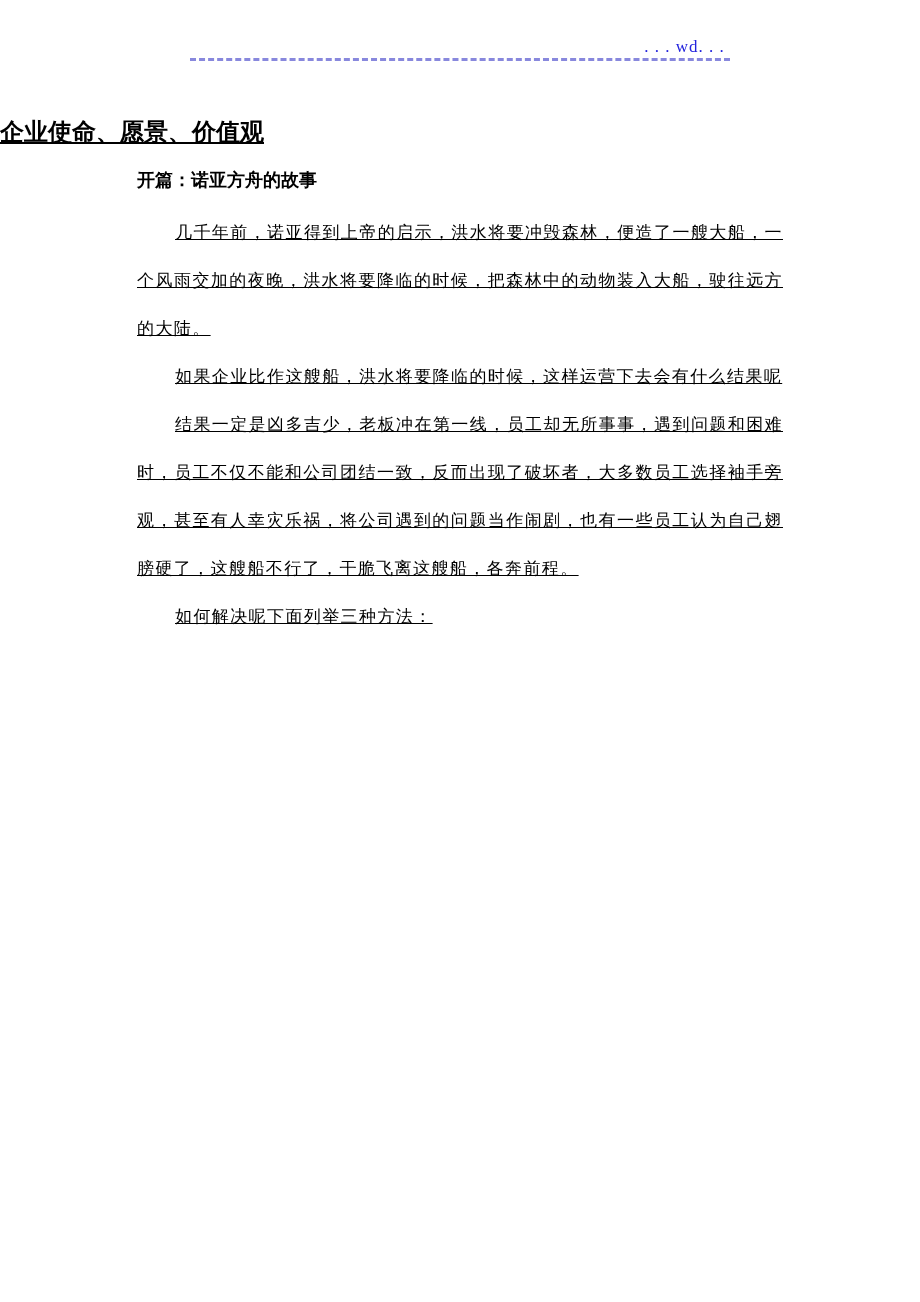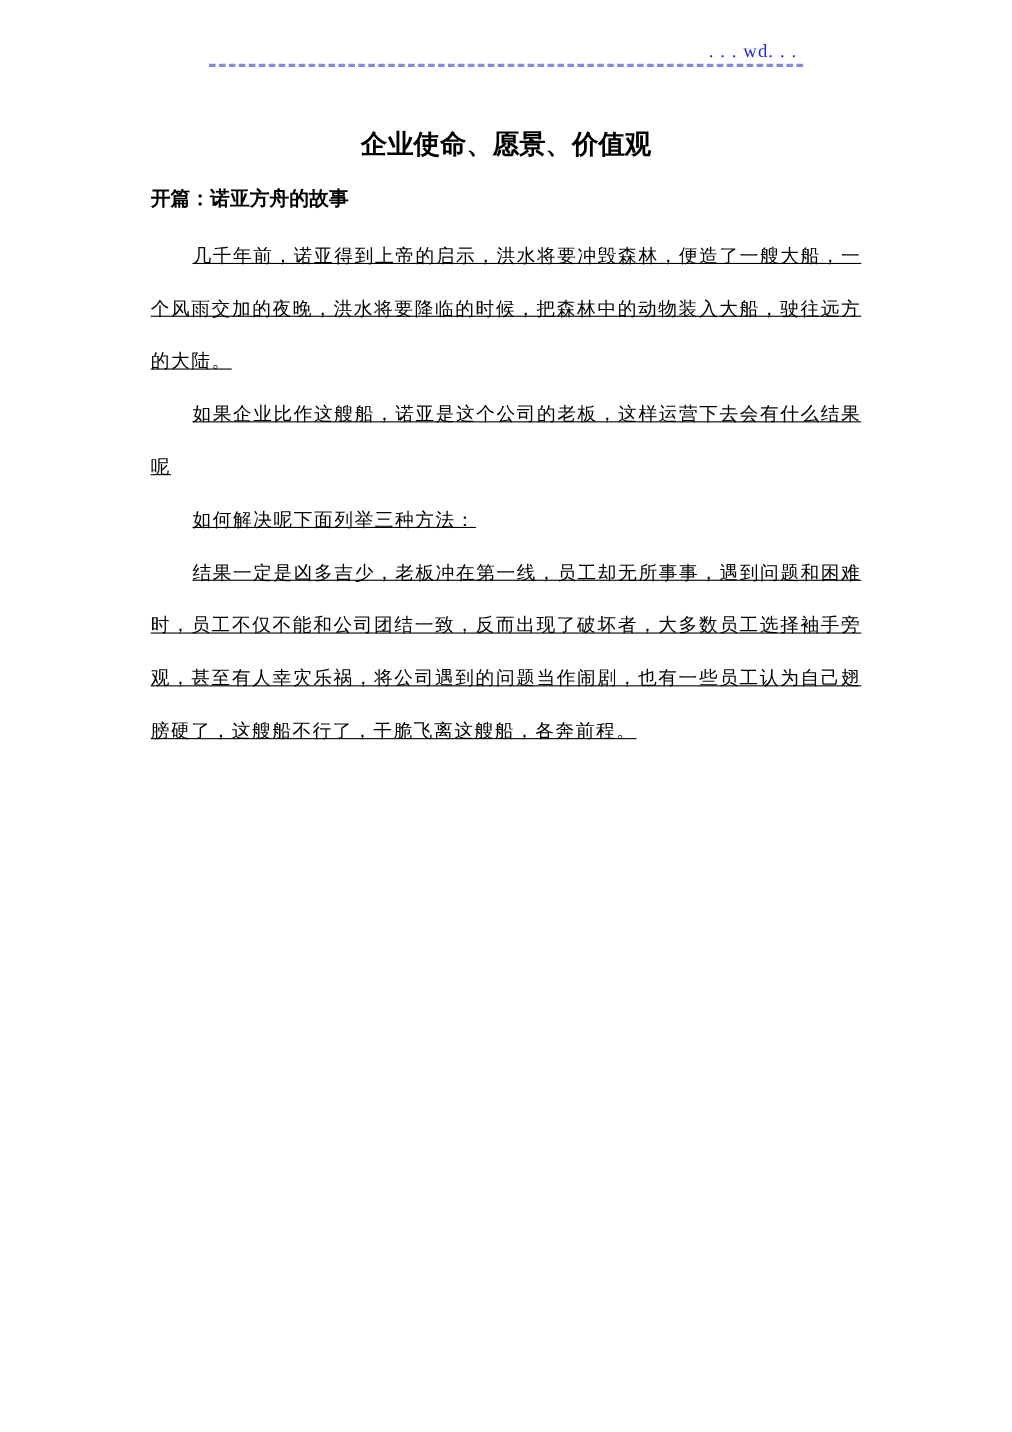--- a/index.html
+++ b/index.html
@@ -32,10 +32,11 @@
   }
   .doc-title {
     margin: 56px 0 0 0;
-    text-align: center;
+    text-align: left;
     font-size: 24px;
     font-weight: bold;
     line-height: 30px;
+    text-decoration: underline;
   }
   .section-heading {
     margin: 20px 0 0 137px;

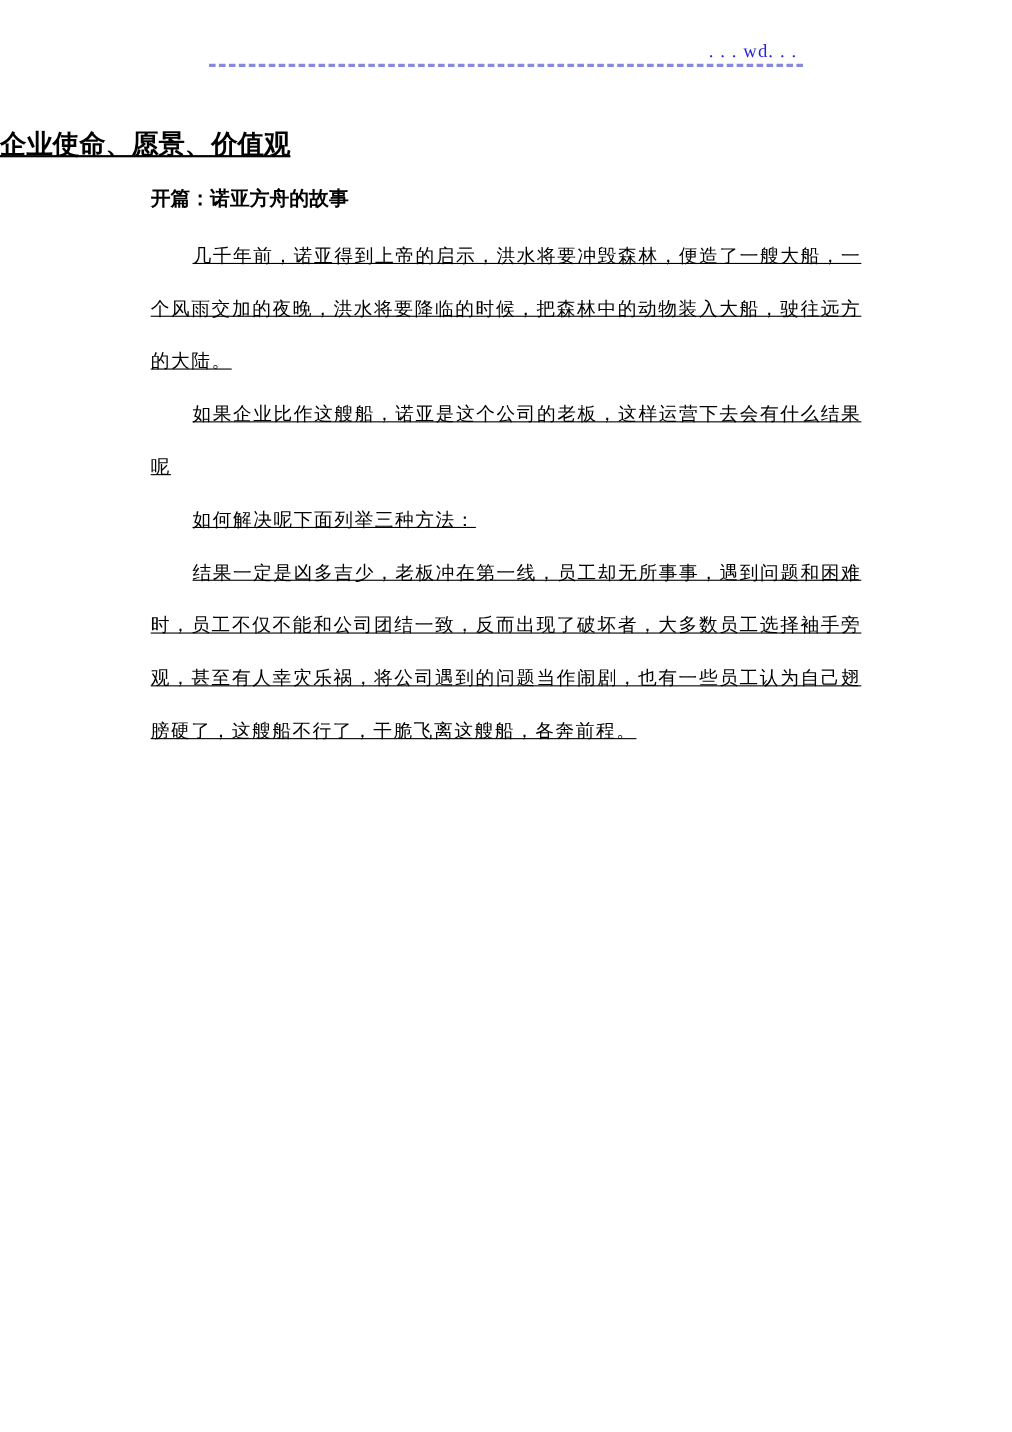--- a/index.html
+++ b/index.html
@@ -74,7 +74,7 @@
 
   <div class="content">
     <p>几千年前，诺亚得到上帝的启示，洪水将要冲毁森林，便造了一艘大船，一个风雨交加的夜晚，洪水将要降临的时候，把森林中的动物装入大船，驶往远方的大陆。</p>
-    <p>如果企业比作这艘船，诺亚是这个公司的老板，这样运营下去会有什么结果呢</p>
+    <p>如果企业比作这艘船，洪水将要降临的时候，这样运营下去会有什么结果呢</p>
     <p>如何解决呢下面列举三种方法：</p>
     <p>结果一定是凶多吉少，老板冲在第一线，员工却无所事事，遇到问题和困难时，员工不仅不能和公司团结一致，反而出现了破坏者，大多数员工选择袖手旁观，甚至有人幸灾乐祸，将公司遇到的问题当作闹剧，也有一些员工认为自己翅膀硬了，这艘船不行了，干脆飞离这艘船，各奔前程。</p>
   </div>

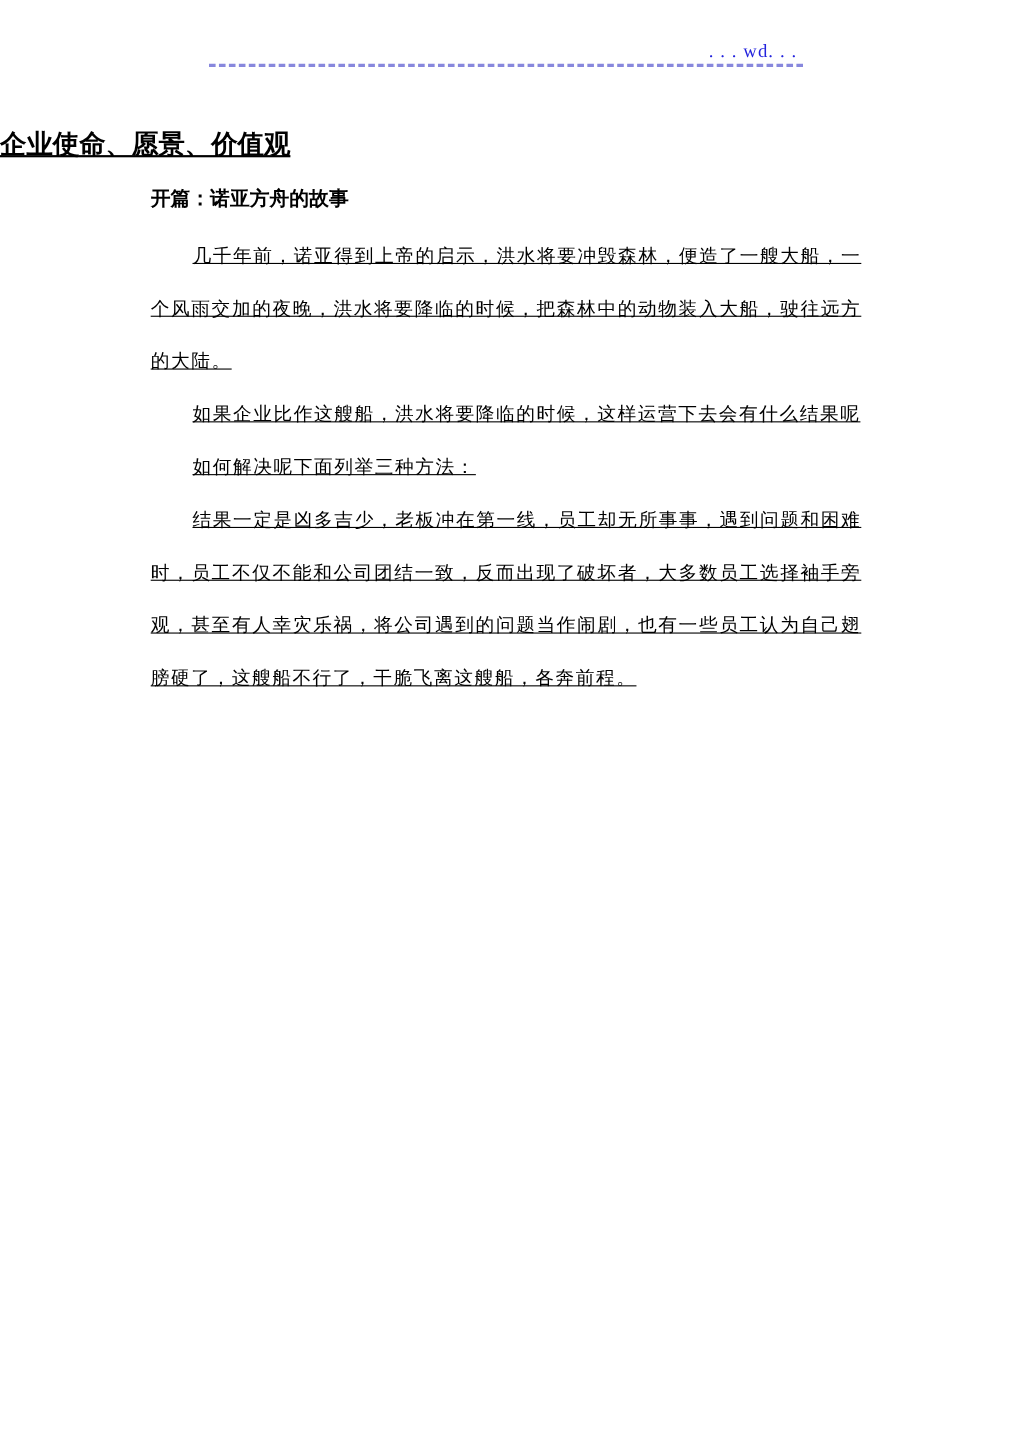--- a/index.html
+++ b/index.html
@@ -75,8 +75,8 @@
   <div class="content">
     <p>几千年前，诺亚得到上帝的启示，洪水将要冲毁森林，便造了一艘大船，一个风雨交加的夜晚，洪水将要降临的时候，把森林中的动物装入大船，驶往远方的大陆。</p>
     <p>如果企业比作这艘船，洪水将要降临的时候，这样运营下去会有什么结果呢</p>
+    <p>结果一定是凶多吉少，老板冲在第一线，员工却无所事事，遇到问题和困难时，员工不仅不能和公司团结一致，反而出现了破坏者，大多数员工选择袖手旁观，甚至有人幸灾乐祸，将公司遇到的问题当作闹剧，也有一些员工认为自己翅膀硬了，这艘船不行了，干脆飞离这艘船，各奔前程。</p>
     <p>如何解决呢下面列举三种方法：</p>
-    <p>结果一定是凶多吉少，老板冲在第一线，员工却无所事事，遇到问题和困难时，员工不仅不能和公司团结一致，反而出现了破坏者，大多数员工选择袖手旁观，甚至有人幸灾乐祸，将公司遇到的问题当作闹剧，也有一些员工认为自己翅膀硬了，这艘船不行了，干脆飞离这艘船，各奔前程。</p>
   </div>
 
 </div>

